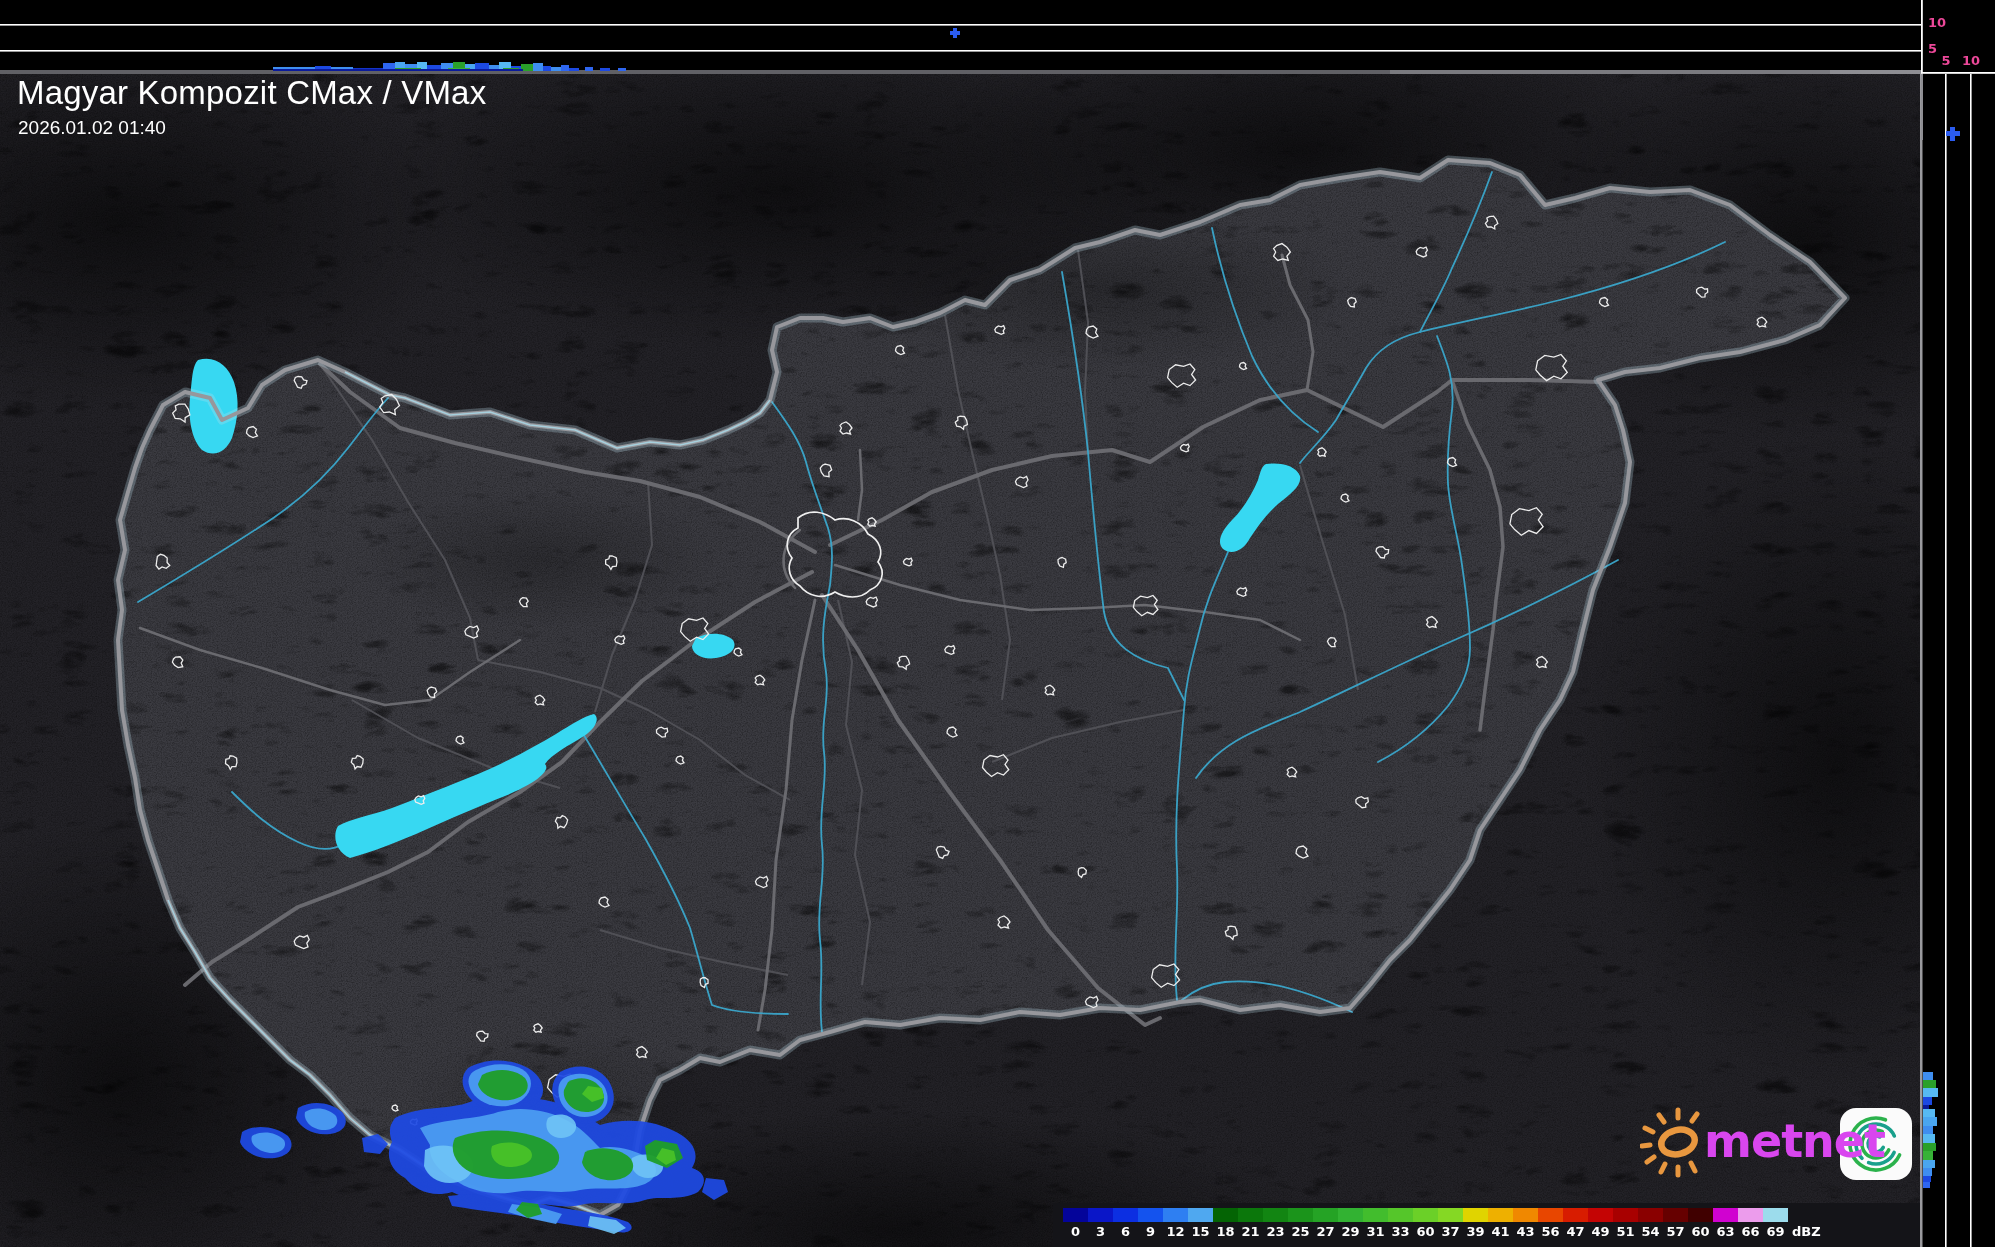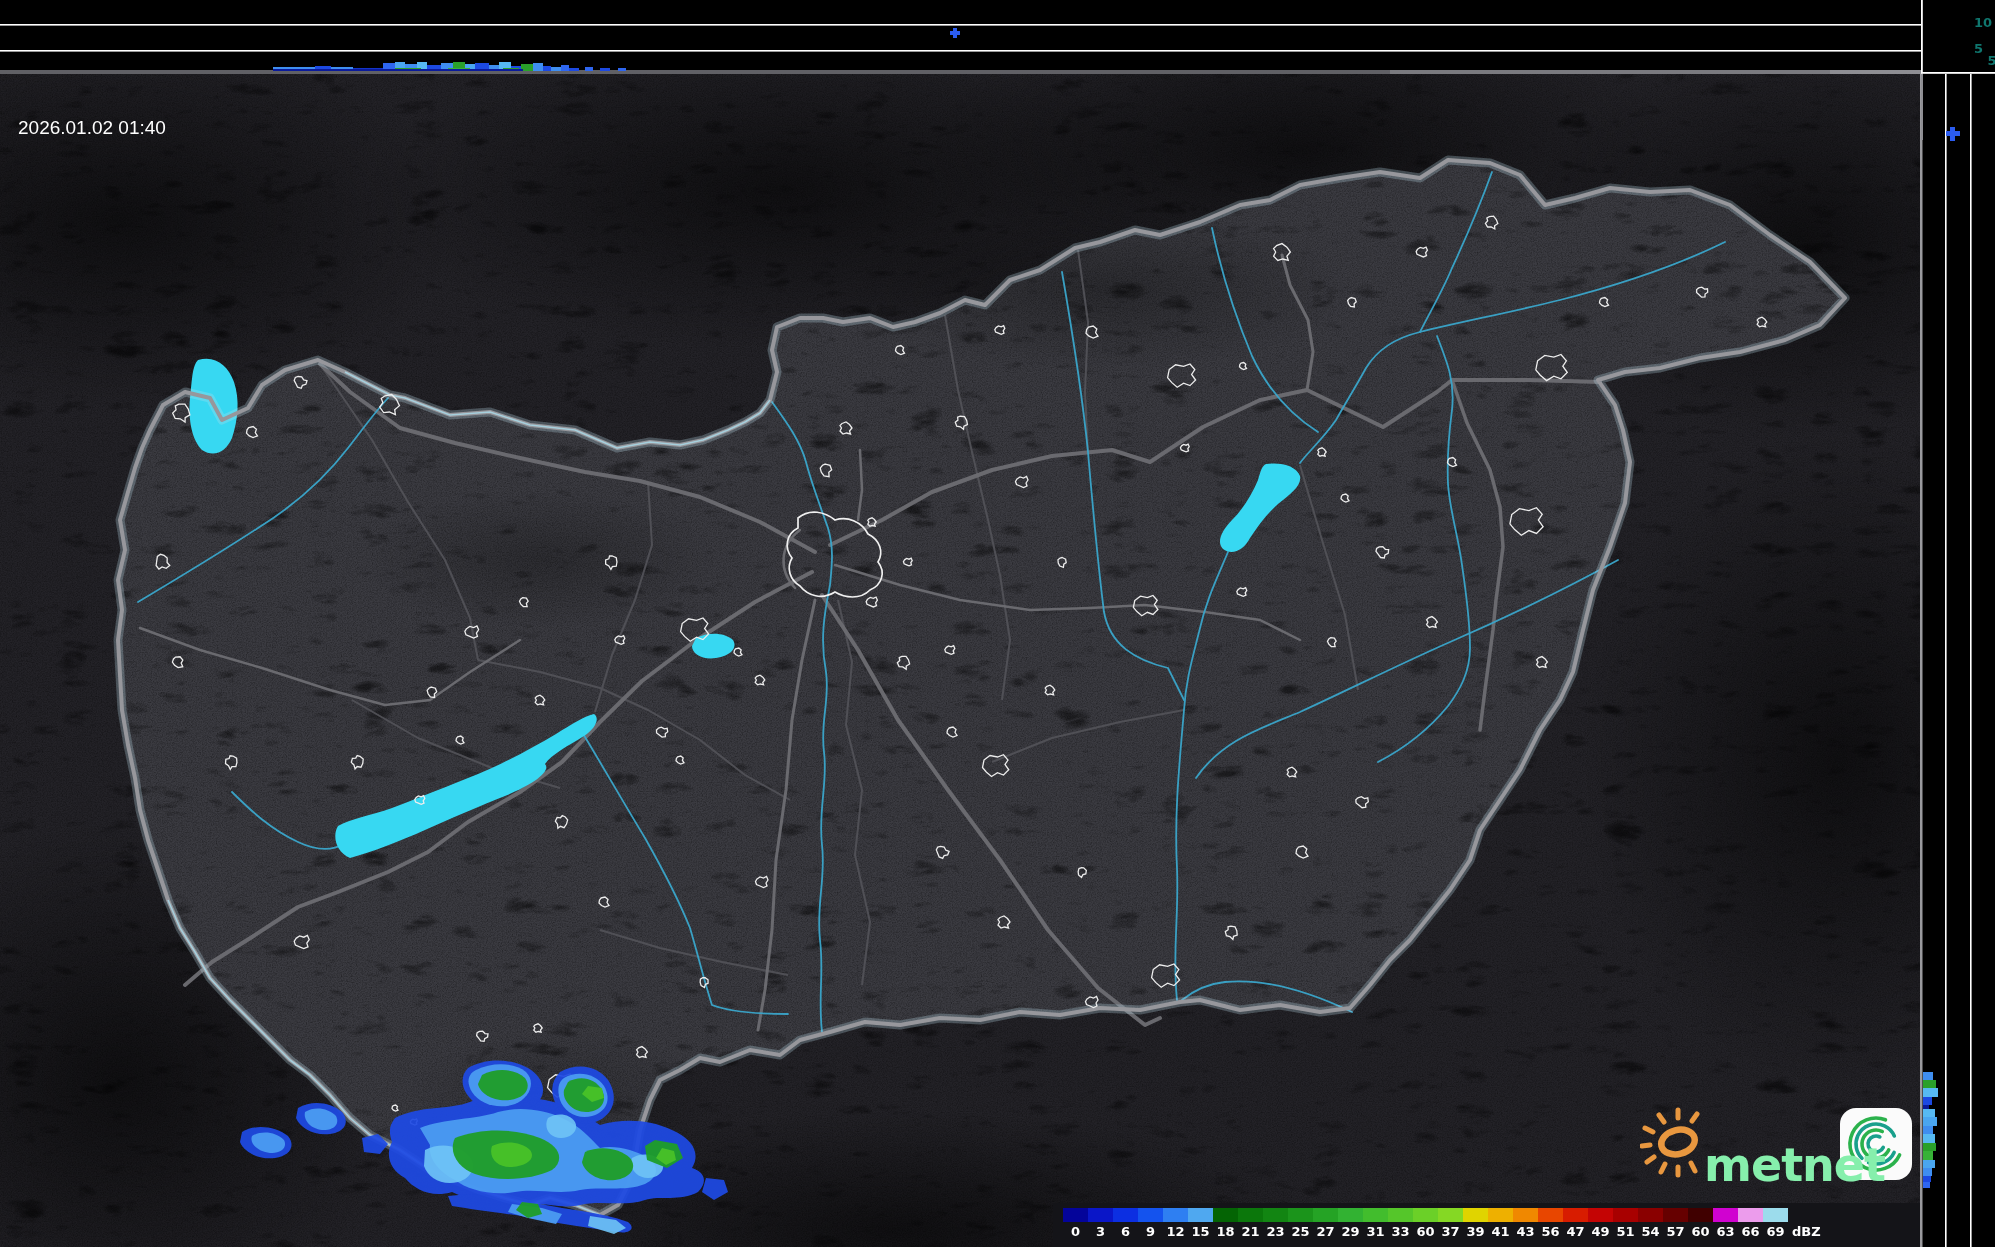--- a/index.html
+++ b/index.html
@@ -9,8 +9,8 @@
   .htext{position:absolute;color:#fff;z-index:30;}
   #title{left:17px;top:74px;font-size:33px;font-weight:500;letter-spacing:.2px;}
   #timestamp{left:18px;top:117px;font-size:19px;font-weight:400;}
-  .axlbl{position:absolute;color:#0f766e;font-size:13px;font-weight:bold;z-index:30;
-         font-family:"DejaVu Sans",sans-serif;margin-left:46px;}
+  .axlbl{position:absolute;color:#ec4899;font-size:13px;font-weight:bold;z-index:30;
+         font-family:"DejaVu Sans",sans-serif;}
   #scalepanel{position:absolute;left:1053px;top:1203px;width:867px;height:44px;
               background:#141418;z-index:40;}
   #scale-cells{position:absolute;left:10px;top:5px;height:14px;display:flex;}

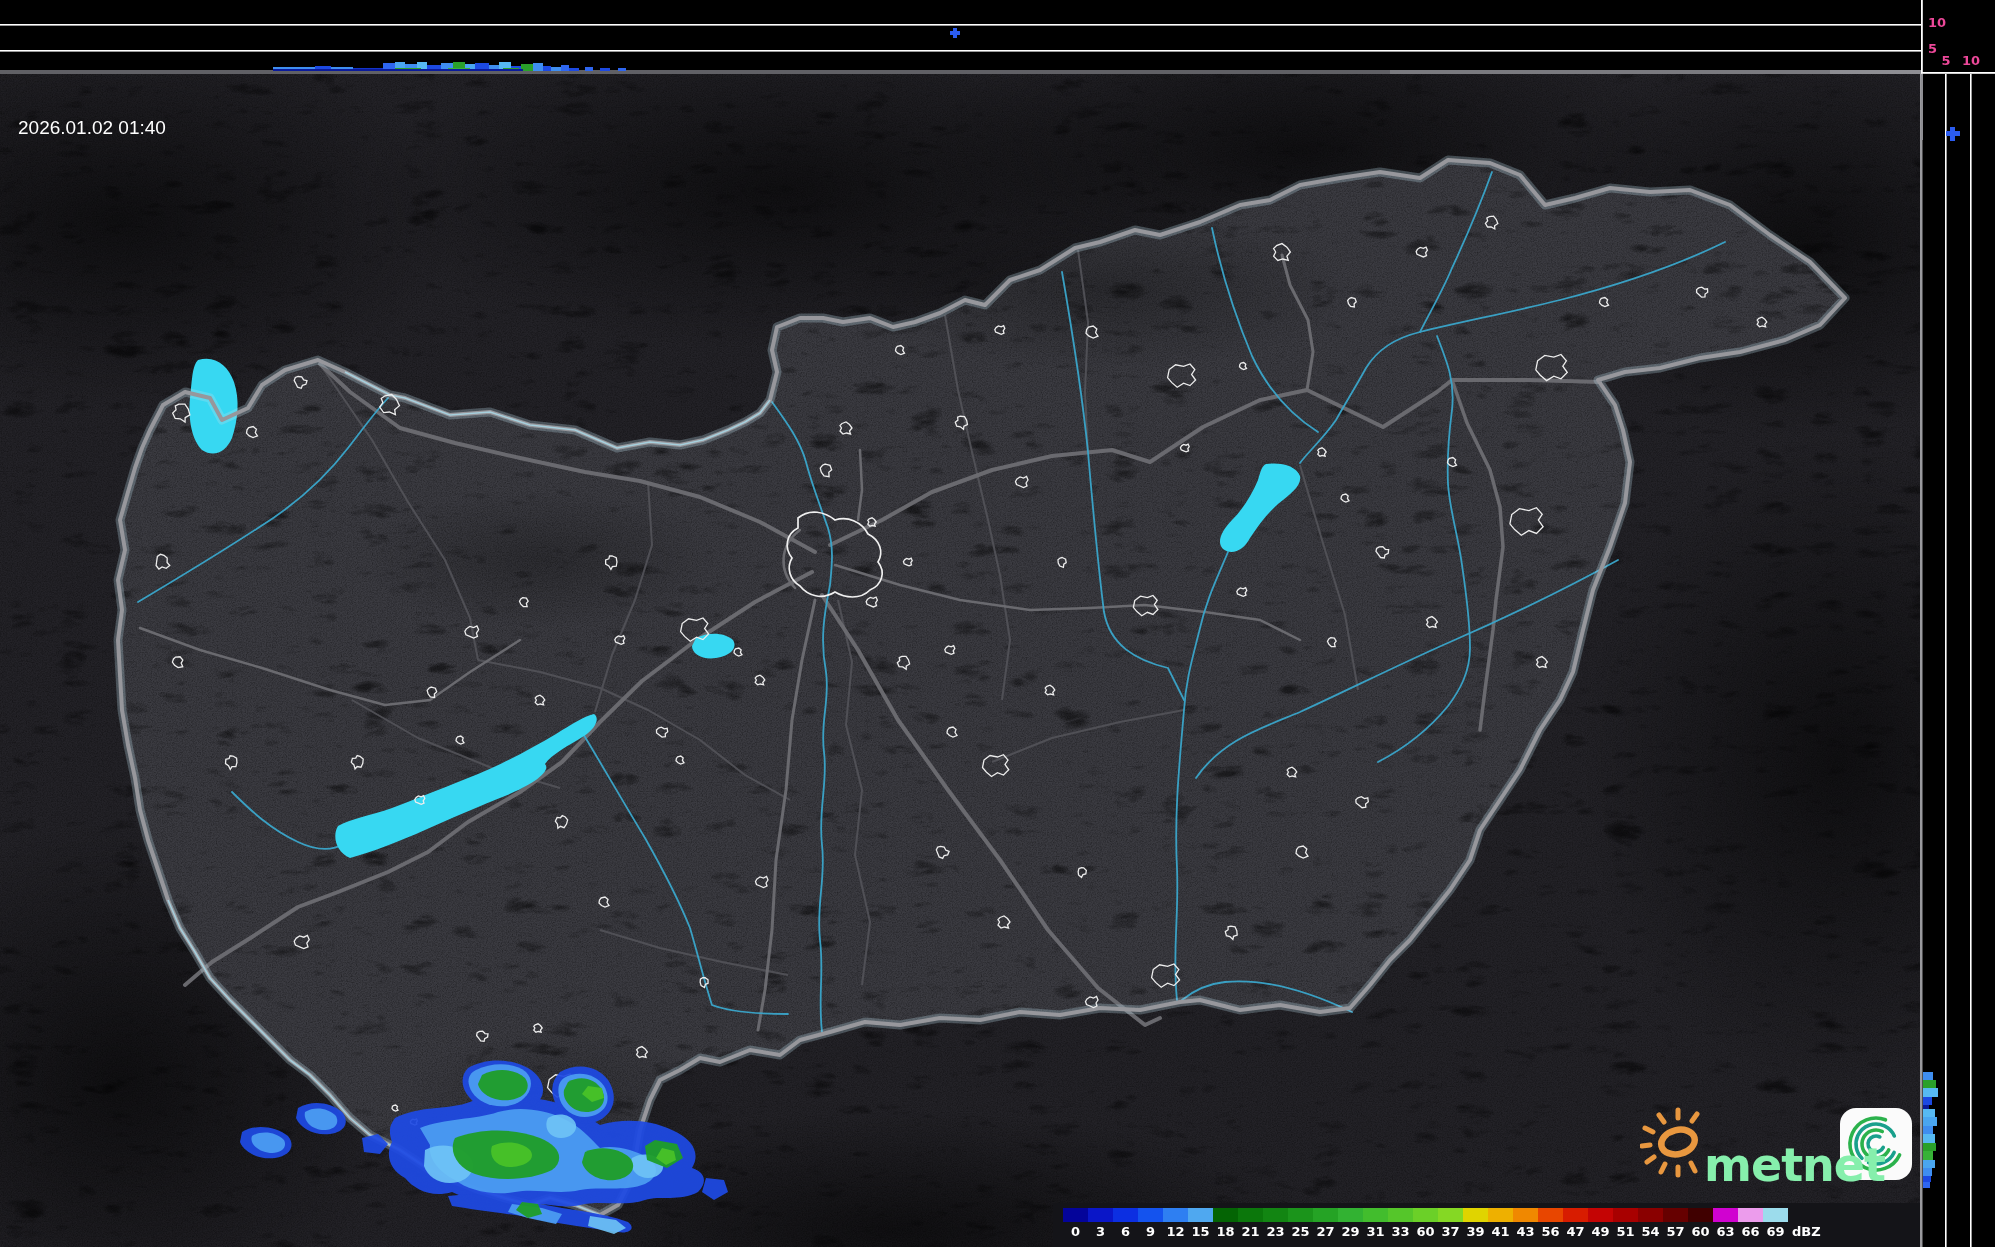--- a/index.html
+++ b/index.html
@@ -394,6 +394,7 @@
   </g>
 </svg>
 
+<div id="title" class="htext">Magyar Kompozit CMax / VMax</div>
 <div id="timestamp" class="htext">2026.01.02 01:40</div>
 
 <div class="axlbl" style="left:1928px;top:15px;">10</div>

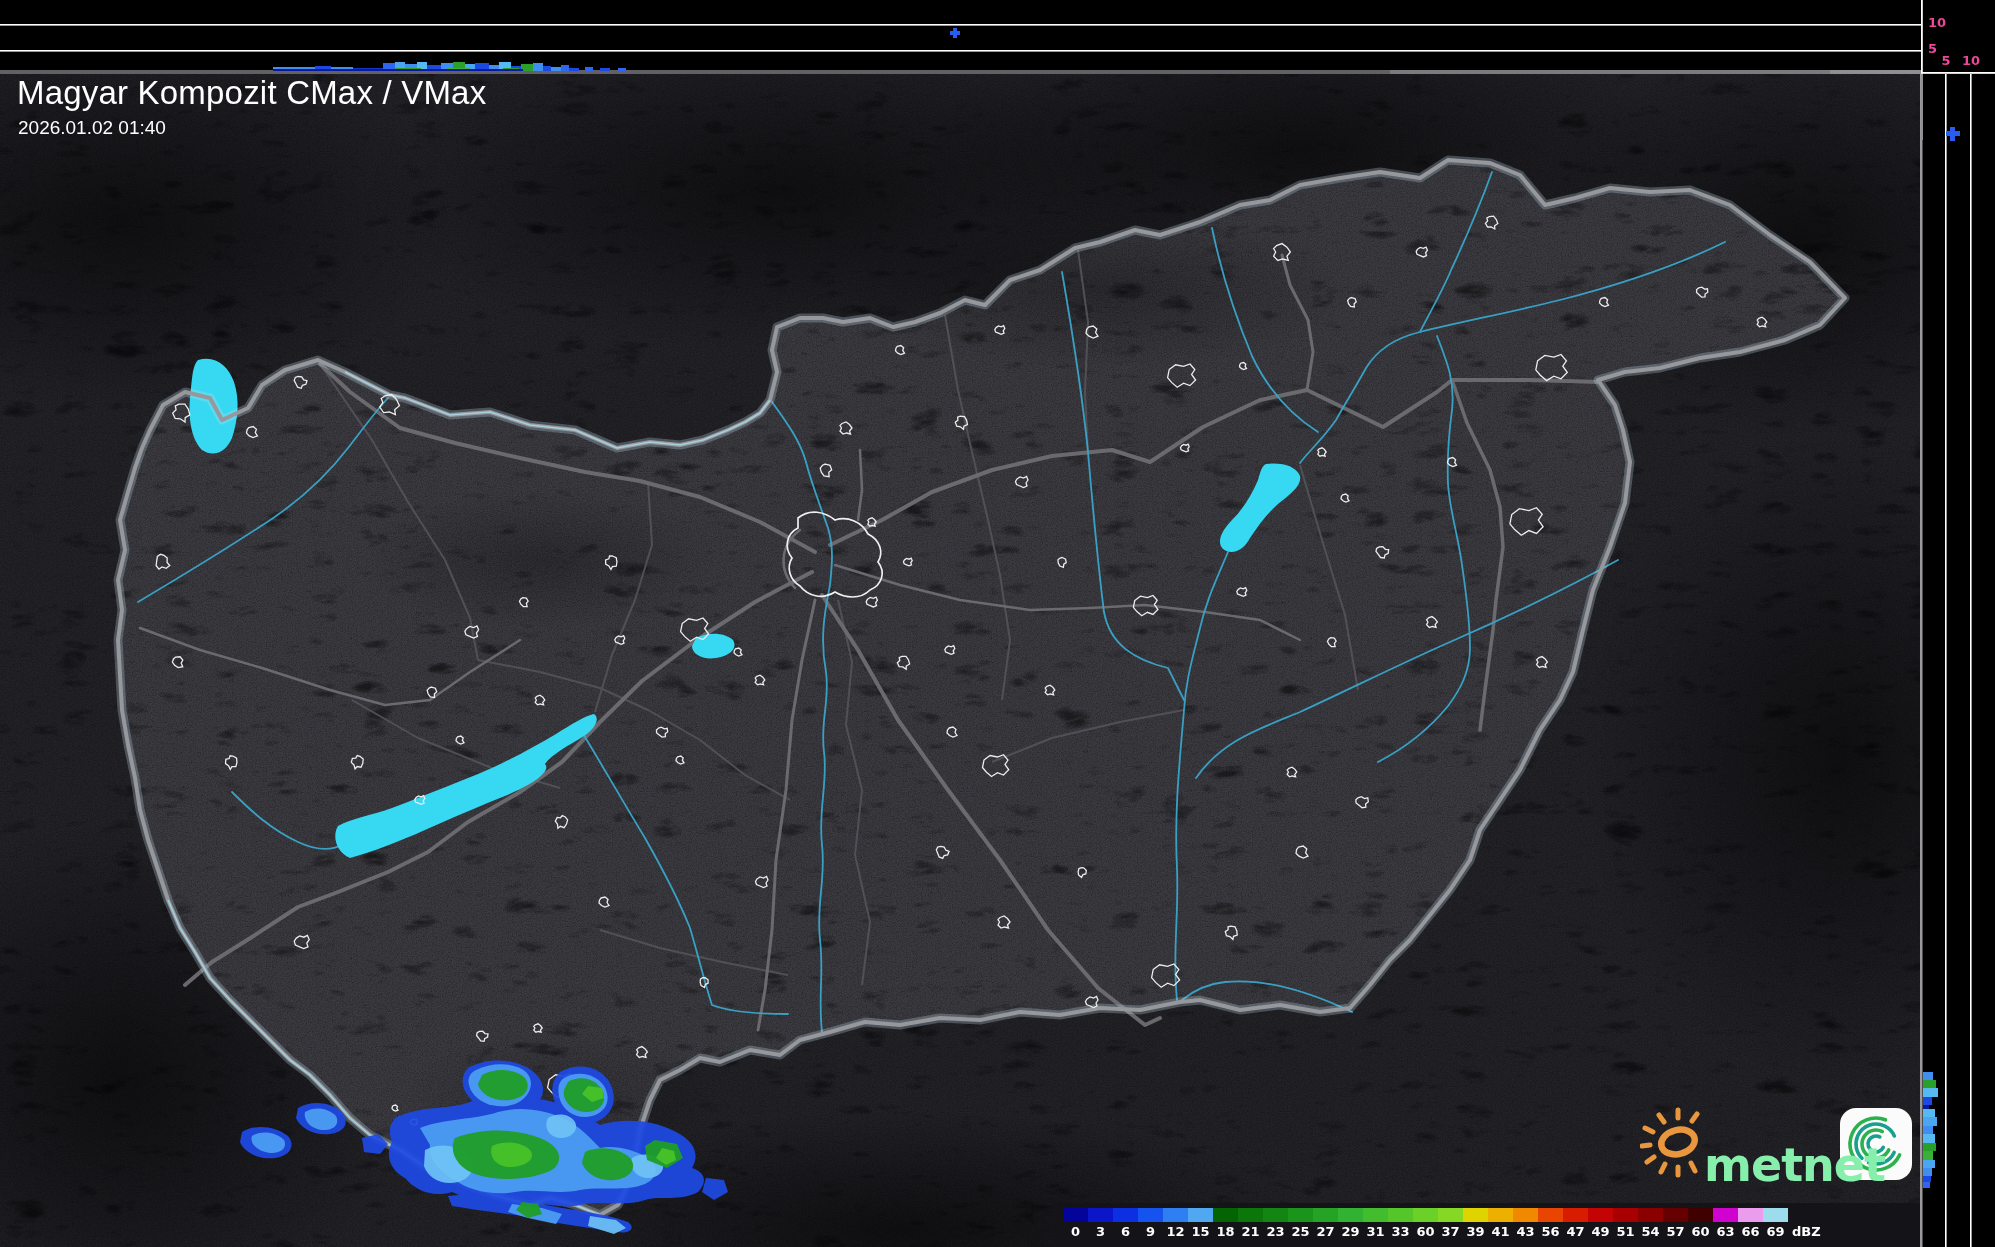--- a/index.html
+++ b/index.html
@@ -20,8 +20,8 @@
   #scale-labels .slbl{width:25px;text-align:center;}
   #scale-labels .sunit{margin-left:4px;text-align:center;}
   #logo{position:absolute;left:1640px;top:1100px;width:280px;height:90px;z-index:35;}
-  #logo-text{position:absolute;left:64px;top:14px;color:#86efac;font-size:46px;font-weight:bold;
-             letter-spacing:-1px;font-family:"DejaVu Sans",sans-serif;margin-top:24px;}
+  #logo-text{position:absolute;left:64px;top:14px;color:#d946ef;font-size:46px;font-weight:bold;
+             letter-spacing:-1px;font-family:"DejaVu Sans",sans-serif;}
 </style>
 </head>
 <body>

